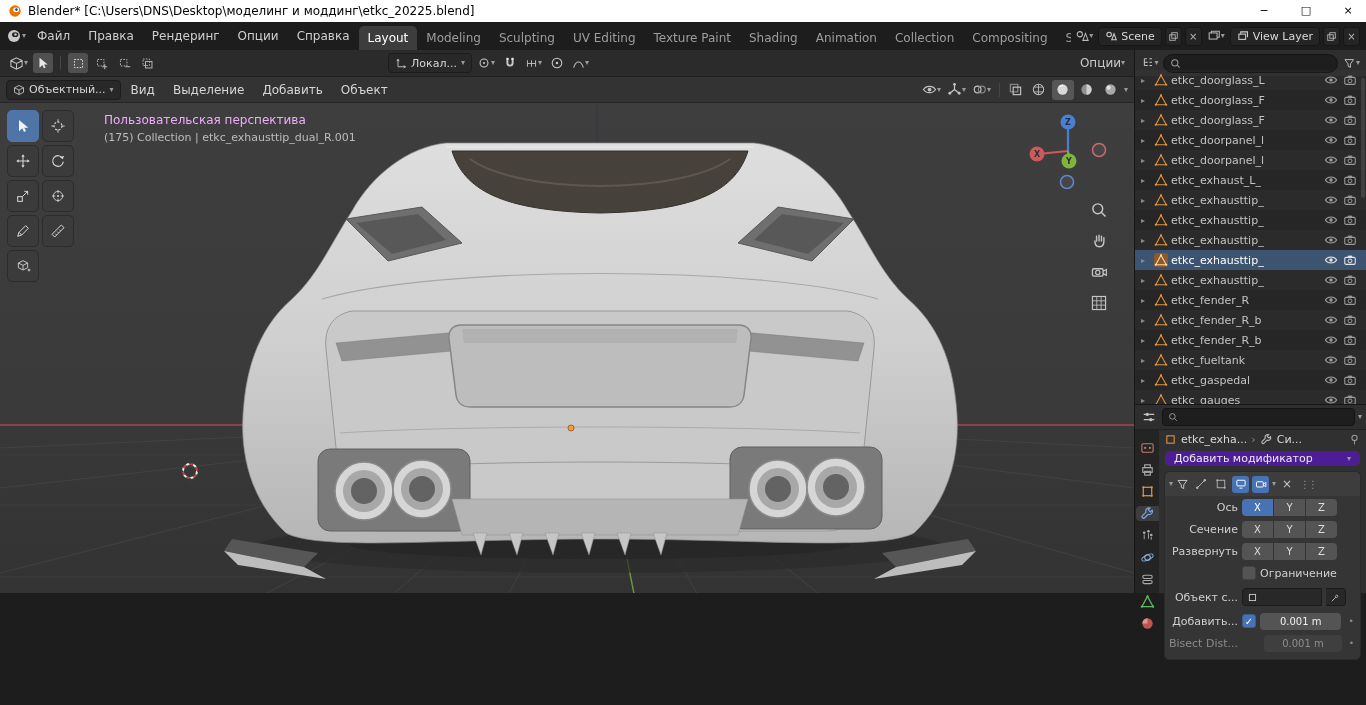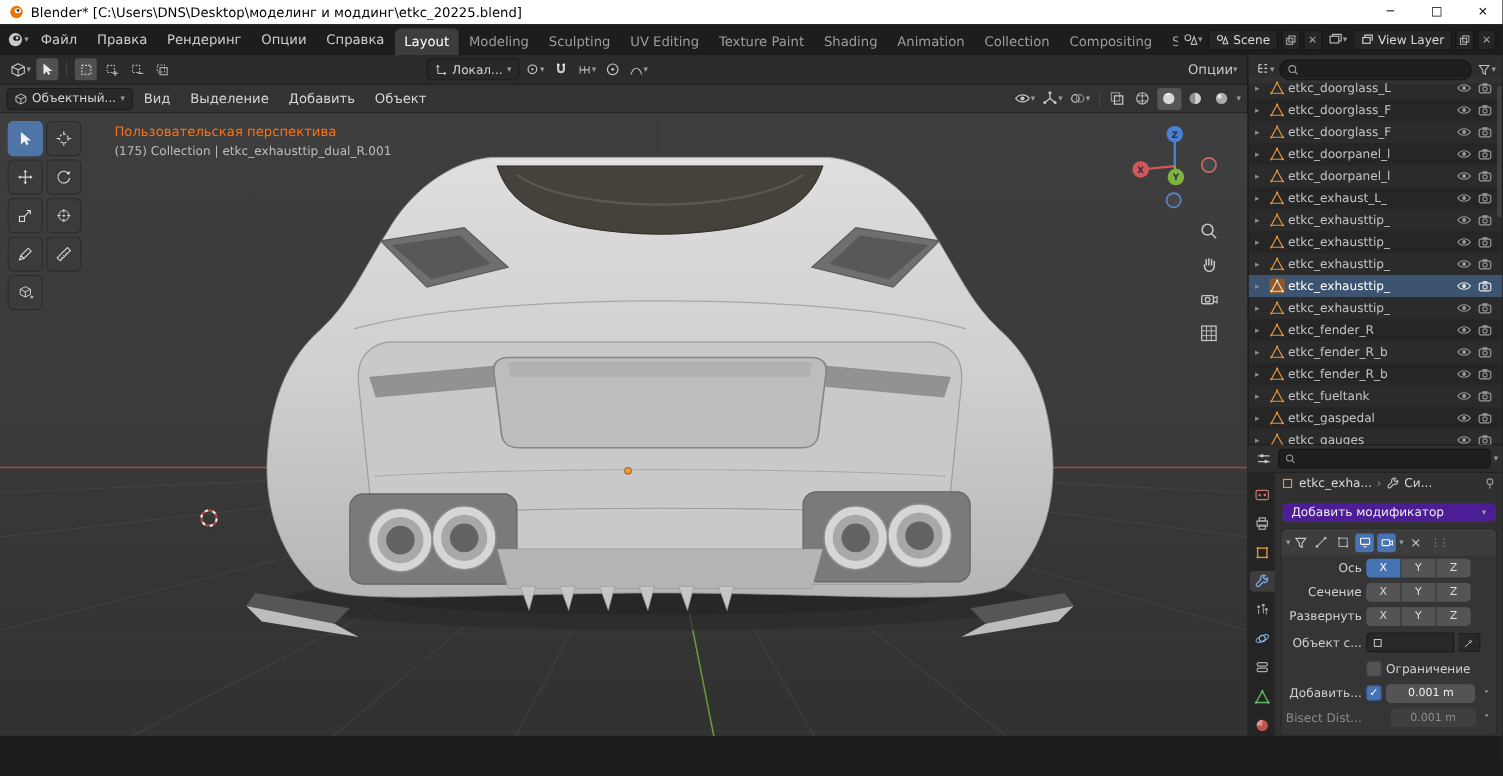--- a/index.html
+++ b/index.html
@@ -6,7 +6,7 @@
   body{width:1366px;height:705px;overflow:hidden;font-family:"DejaVu Sans","Liberation Sans",sans-serif;font-size:12px;color:#d0d0d0}
   *{box-sizing:border-box}
   button{font-family:inherit}
-  .app{width:1366px;height:669px;display:flex;flex-direction:column}
+  .app{width:1366px;height:593px;display:flex;flex-direction:column}
 
   
   .titlebar{height:22px;background:#ffffff;color:#000;display:flex;align-items:center;padding-left:8px;gap:6px;flex:0 0 22px}

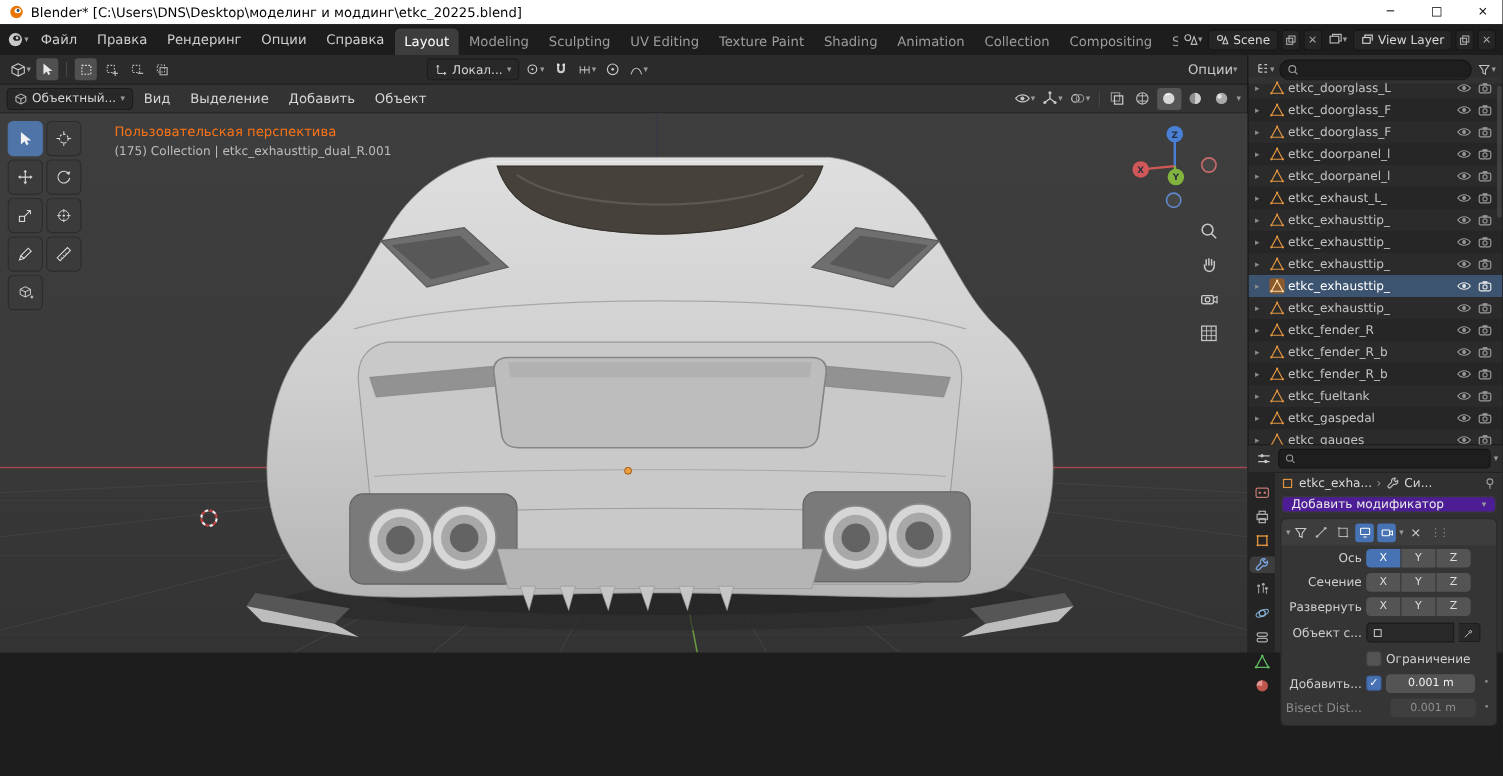--- a/index.html
+++ b/index.html
@@ -50,7 +50,7 @@
   .tool{width:32px;height:32px;background:#3b3b3b;border:1px solid #2c2c2c;border-radius:5px;display:flex;align-items:center;justify-content:center;padding:0}
   .tool.active{background:#4f74a8;border-color:#55master;border-color:#4f74a8}
   .vp-text{position:absolute;left:104px;top:10px;pointer-events:none}
-  .vp-text .l1{font-size:12px;color:#f97316}
+  .vp-text .l1{font-size:12px;color:#f0abfc}
   .vp-text .l2{font-size:11px;color:#bcbcbc;margin-top:4px}
 
   .gizmo{position:absolute;right:26px;top:8px}

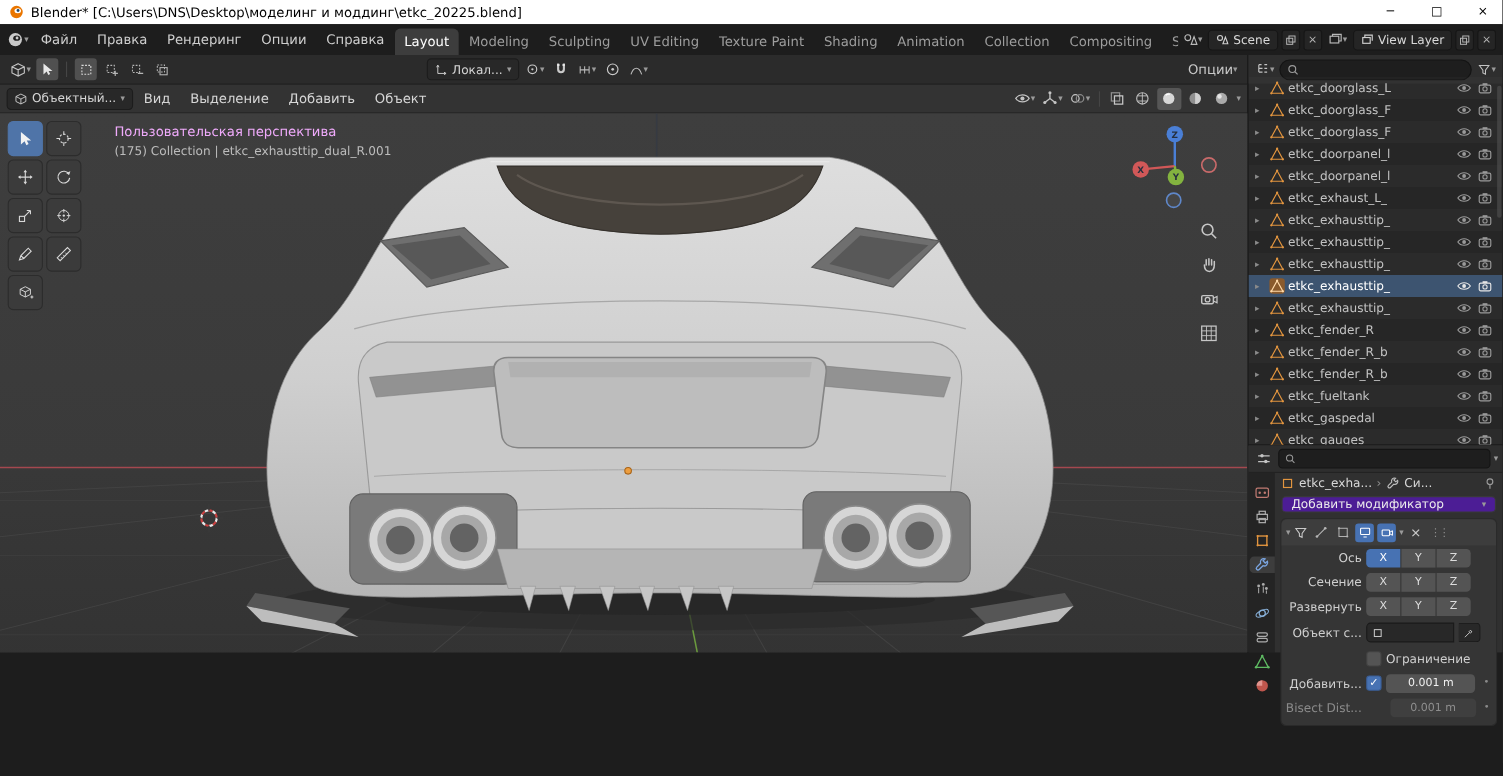--- a/index.html
+++ b/index.html
@@ -1144,6 +1144,11 @@
                   <button>Z</button>
                 </span>
               </div>
+              <div class="mrow">
+                <span class="mlabel"></span>
+                <span class="cb"></span>
+                <span style="color:#cfcfcf">Ограничение</span>
+              </div>
               <div class="mrow" style="height:26px">
                 <span class="mlabel">Объект с...</span>
                 <span class="objfield">
@@ -1158,11 +1163,6 @@
                 </span>
               </div>
               <div class="mrow">
-                <span class="mlabel"></span>
-                <span class="cb"></span>
-                <span style="color:#cfcfcf">Ограничение</span>
-              </div>
-              <div class="mrow">
                 <span class="mlabel">Добавить...</span>
                 <span class="cb checked">✓</span>
                 <span class="vfield">0.001 m</span>

